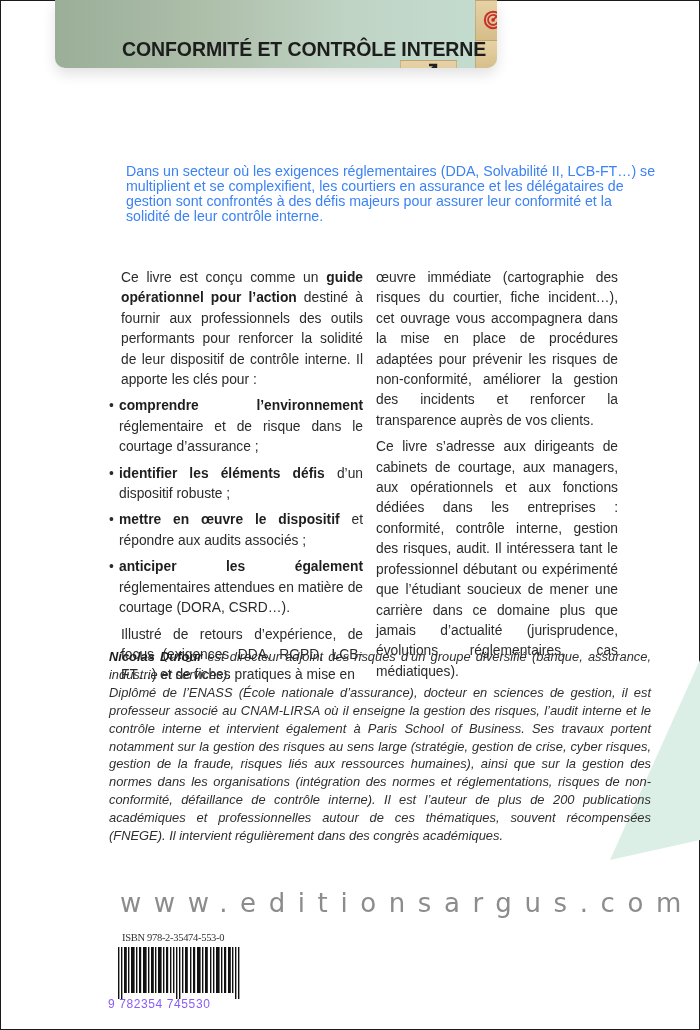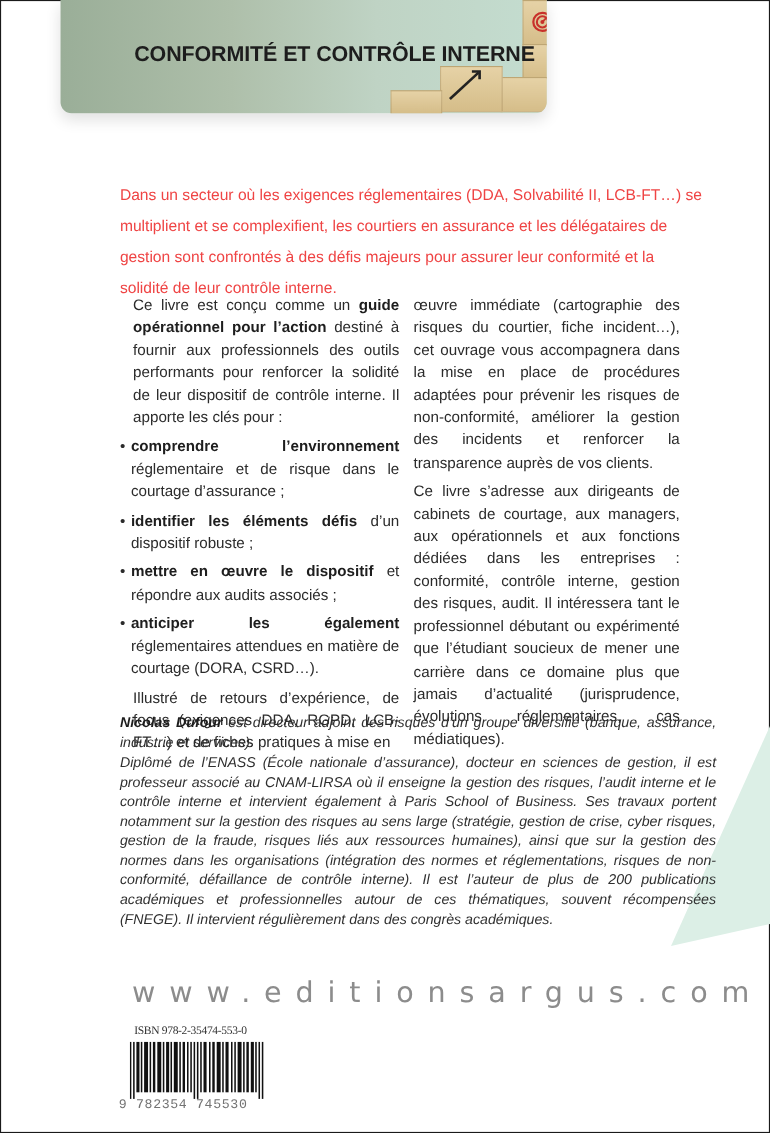--- a/index.html
+++ b/index.html
@@ -15,7 +15,7 @@
     }
     
     .banner {
-      position: absolute; left: 55px; top: 0; width: 442px; height: 103px;
+      position: absolute; left: 55px; top: 0; width: 442px; height: 68px;
       border-radius: 0 0 10px 10px;
       background: linear-gradient(90deg, #9aae98 0%, #aebfaa 35%, #bfd3c4 65%, #c4ddd0 100%);
       box-shadow: 0 6px 14px rgba(0,0,0,0.12);

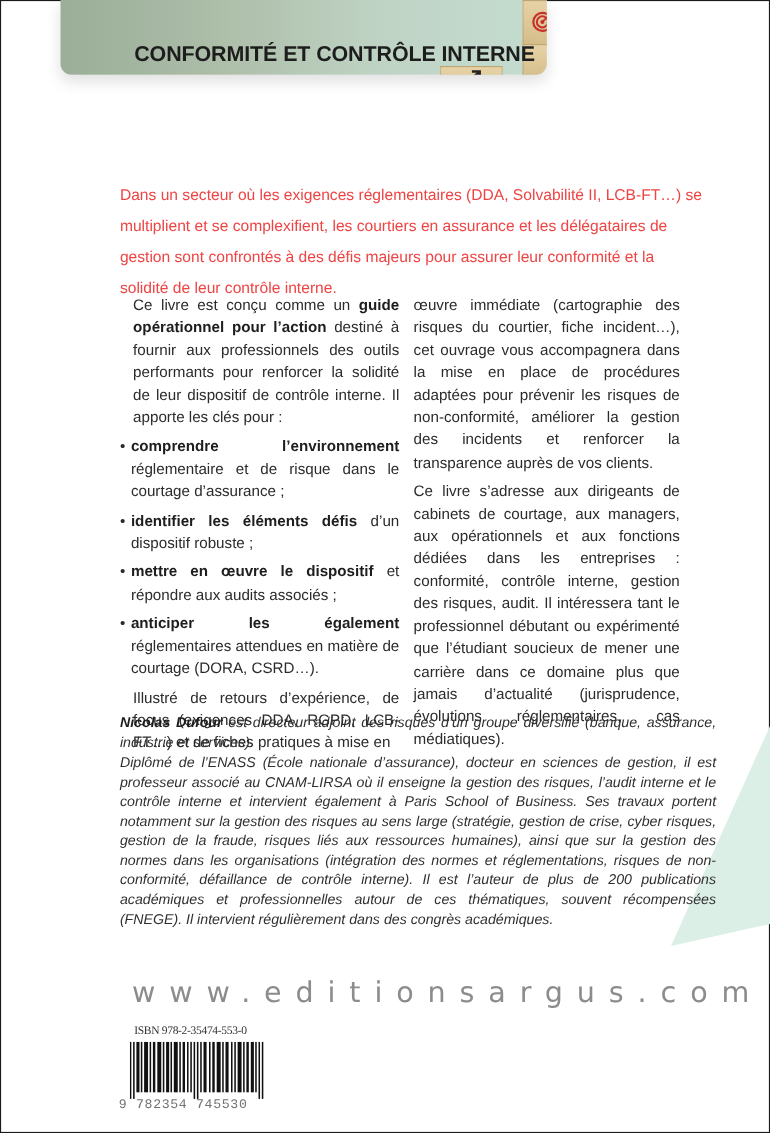--- a/index.html
+++ b/index.html
@@ -33,8 +33,8 @@
 
     
     .intro {
-      position: absolute; left: 109px; top: 164px; width: 532px; margin: 0;
-      font-size: 14.2px; line-height: 28px; color: #ef4444;
+      position: absolute; left: 126px; top: 164px; width: 532px; margin: 0;
+      font-size: 14.2px; line-height: 15px; color: #3b82f6;
     }
 
     

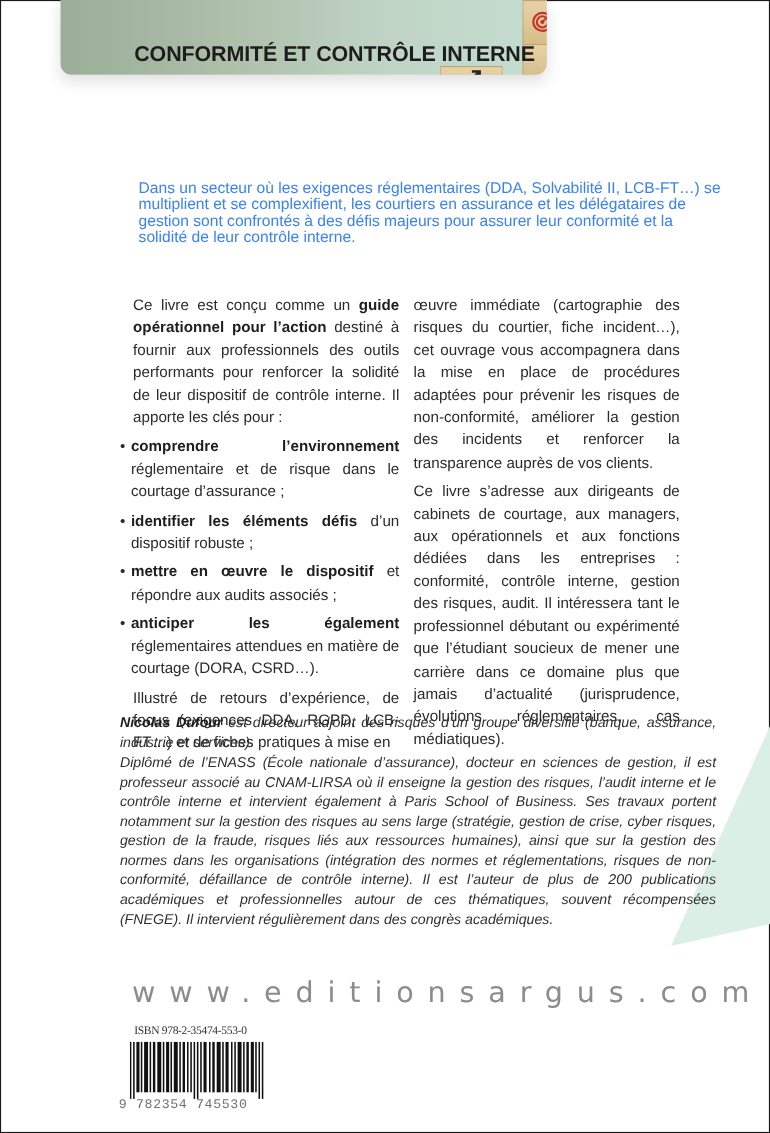--- a/index.html
+++ b/index.html
@@ -80,8 +80,8 @@
     }
     .barcode { position: absolute; left: 118px; top: 947px; width: 122px; height: 52px; }
     .ean {
-      position: absolute; left: 108px; top: 997px; font-family: Liberation Mono, monospace;
-      font-size: 12px; color: #737373; letter-spacing: 0.6px;
+      position: absolute; left: 108px; top: 997px; font-family: Liberation Sans, sans-serif;
+      font-size: 12px; color: #8b5cf6; letter-spacing: 0.6px;
     }
   </style>
 </head>

